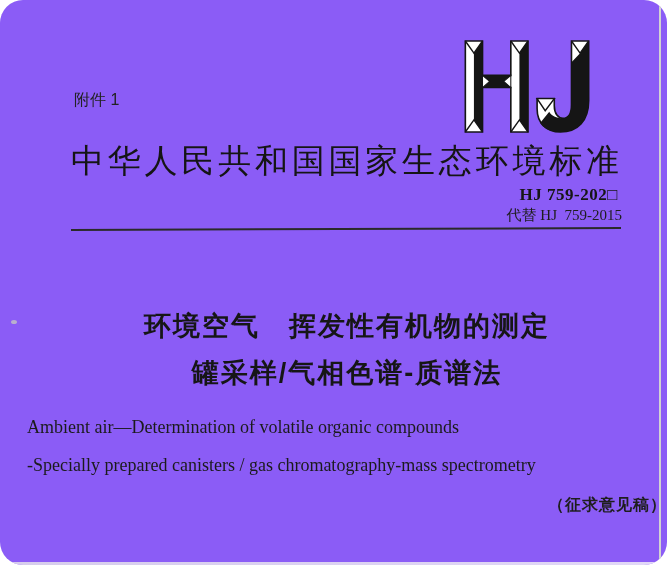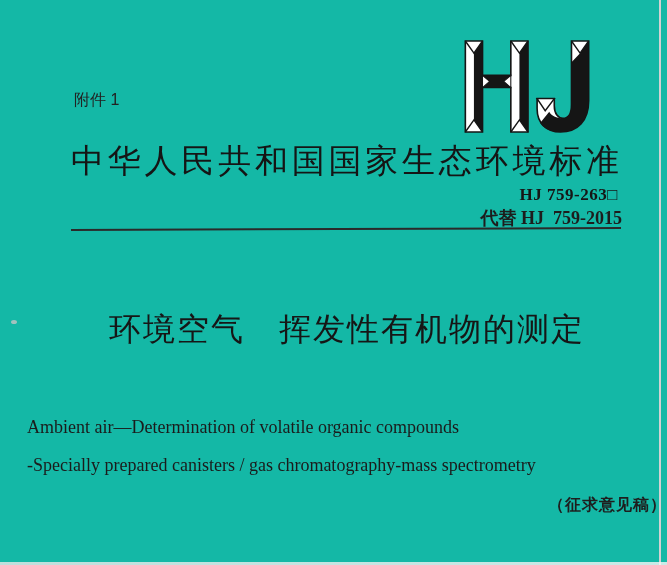--- a/index.html
+++ b/index.html
@@ -7,10 +7,11 @@
     position: relative;
     width: 667px;
     height: 565px;
-    background: #14b8a6;
+    background: #8b5cf6;
     overflow: hidden;
     color: #1b1b1b;
     font-family: "Liberation Serif", serif;
+    border-radius: 23px;
   }
 
   .attachment-label {

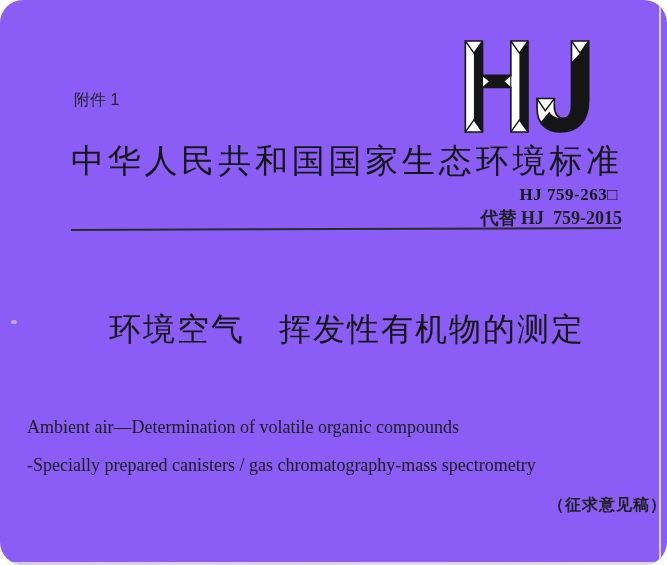--- a/index.html
+++ b/index.html
@@ -186,7 +186,7 @@
 
   <div class="main-heading">中华人民共和国国家生态环境标准</div>
 
-  <div class="std-number">HJ 759-263□</div>
+  <div class="std-number">HJ 759-202□</div>
 
   <div class="std-replaces">代替 HJ  759-2015</div>
 

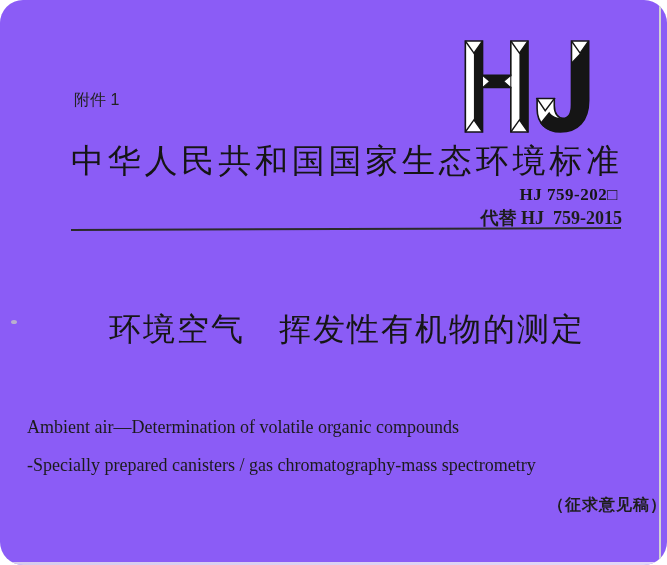--- a/index.html
+++ b/index.html
@@ -65,10 +65,9 @@
     right: 45px;
     top: 206px;
     font-family: "Liberation Serif", serif;
-    font-size: 18px;
+    font-size: 15px;
     color: #1d1d1d;
     white-space: pre;
-    font-weight: bold;
   }
 
   .header-rule {

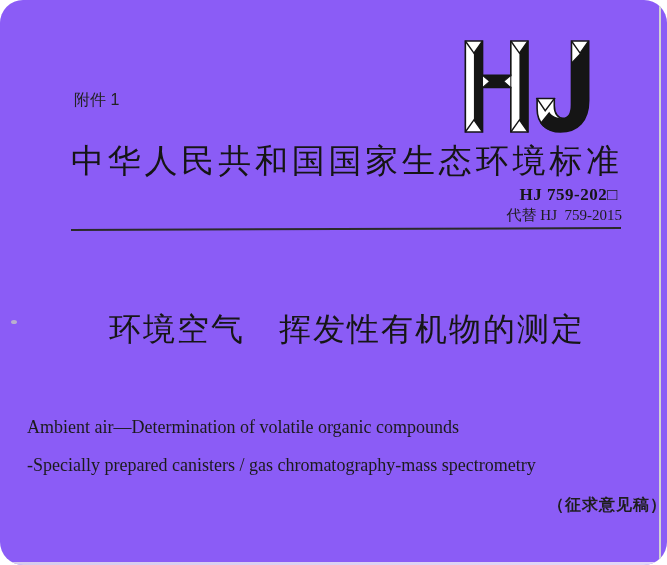--- a/index.html
+++ b/index.html
@@ -86,8 +86,8 @@
     width: 640px;
     text-align: center;
     font-family: "Liberation Sans", sans-serif;
-    font-weight: 400;
-    font-size: 32px;
+    font-weight: 700;
+    font-size: 27px;
     letter-spacing: 2px;
     color: #161616;
     white-space: pre;

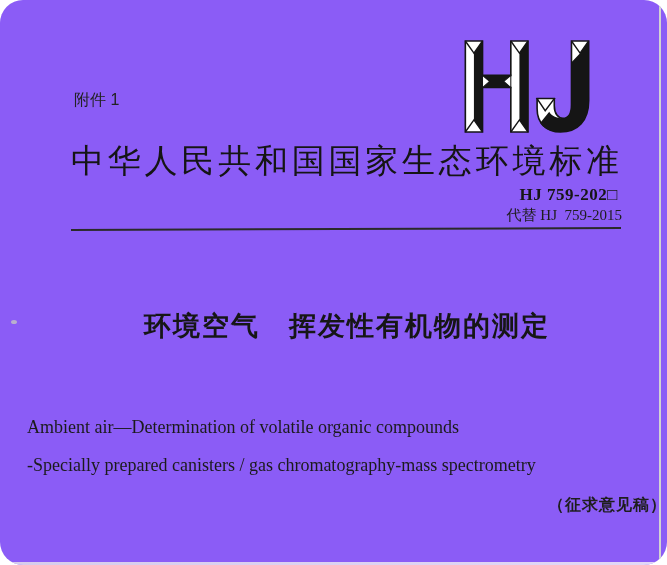--- a/index.html
+++ b/index.html
@@ -193,6 +193,7 @@
 
   <div class="title-cn-1">环境空气　挥发性有机物的测定</div>
 
+  <div class="title-cn-2">罐采样/气相色谱-质谱法</div>
 
   <div class="title-en-1">Ambient air—Determination of volatile organic compounds</div>
 

